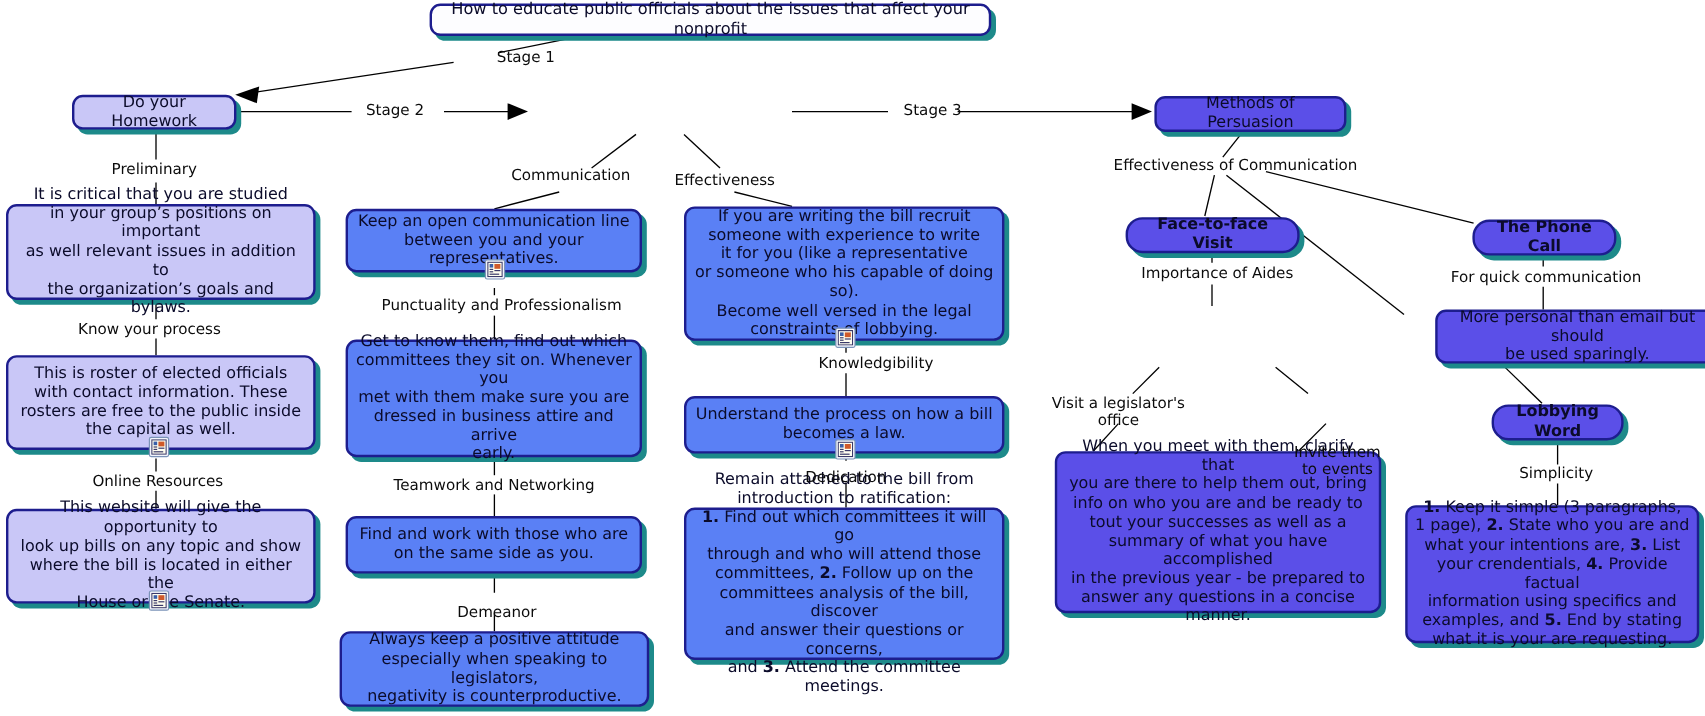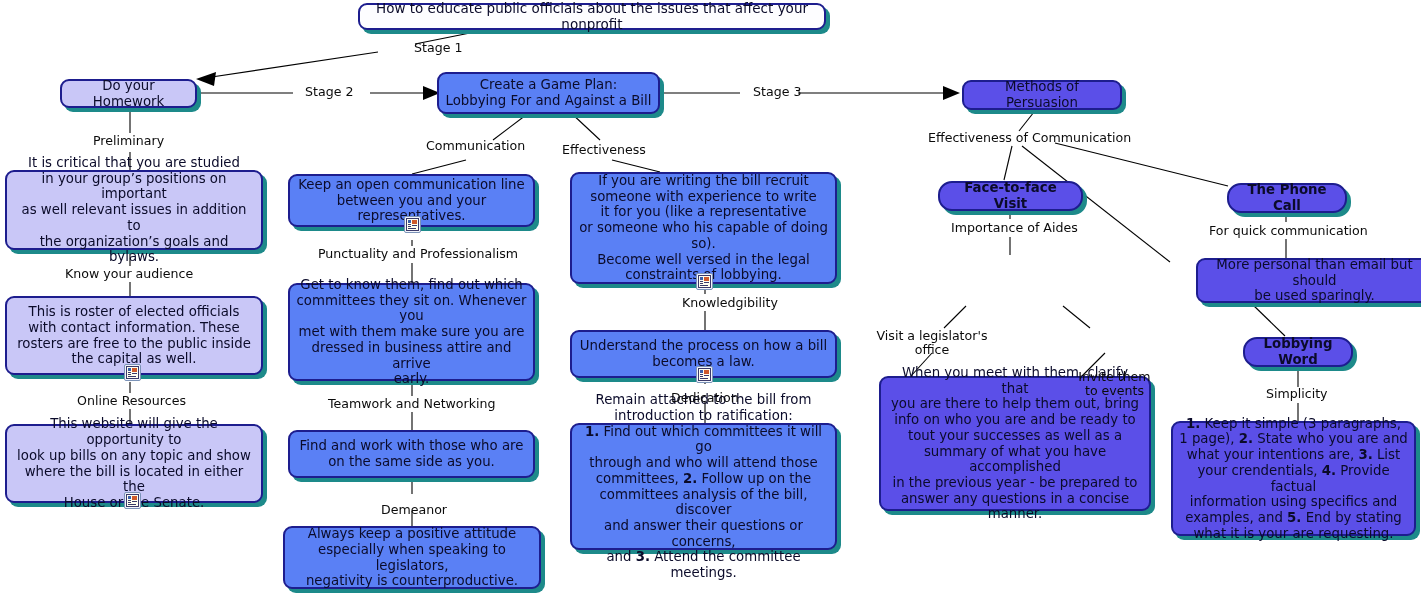--- a/index.html
+++ b/index.html
@@ -159,10 +159,6 @@
     <span class="txt">Do your Homework</span>
   </div>
 
-  <div class="node n-blue" style="left:437px; top:72px; width:223px; height:42px; white-space:pre-line;">
-    <span class="txt">Create a Game Plan:
-Lobbying For and Against a Bill</span>
-  </div>
 
   <div class="node n-purple" style="left:962px; top:80px; width:160px; height:30px;">
     <span class="txt">Methods of Persuasion</span>

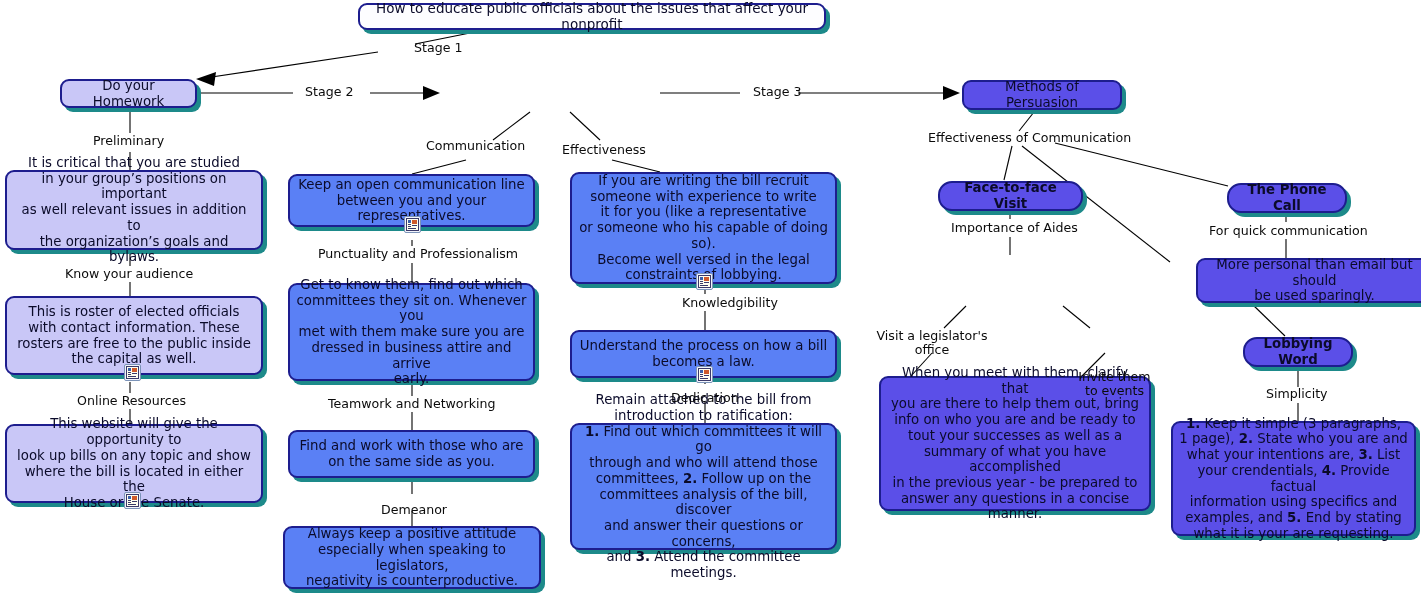--- a/index.html
+++ b/index.html
@@ -320,7 +320,7 @@
   <div class="linklabel" style="left:753px; top:85px;">Stage 3</div>
 
   <div class="linklabel" style="left:93px; top:134px;">Preliminary</div>
-  <div class="linklabel" style="left:65px; top:267px;">Know your audience</div>
+  <div class="linklabel" style="left:65px; top:267px;">Know your process</div>
   <div class="linklabel" style="left:77px; top:394px;">Online Resources</div>
 
   <div class="linklabel" style="left:426px; top:139px;">Communication</div>

